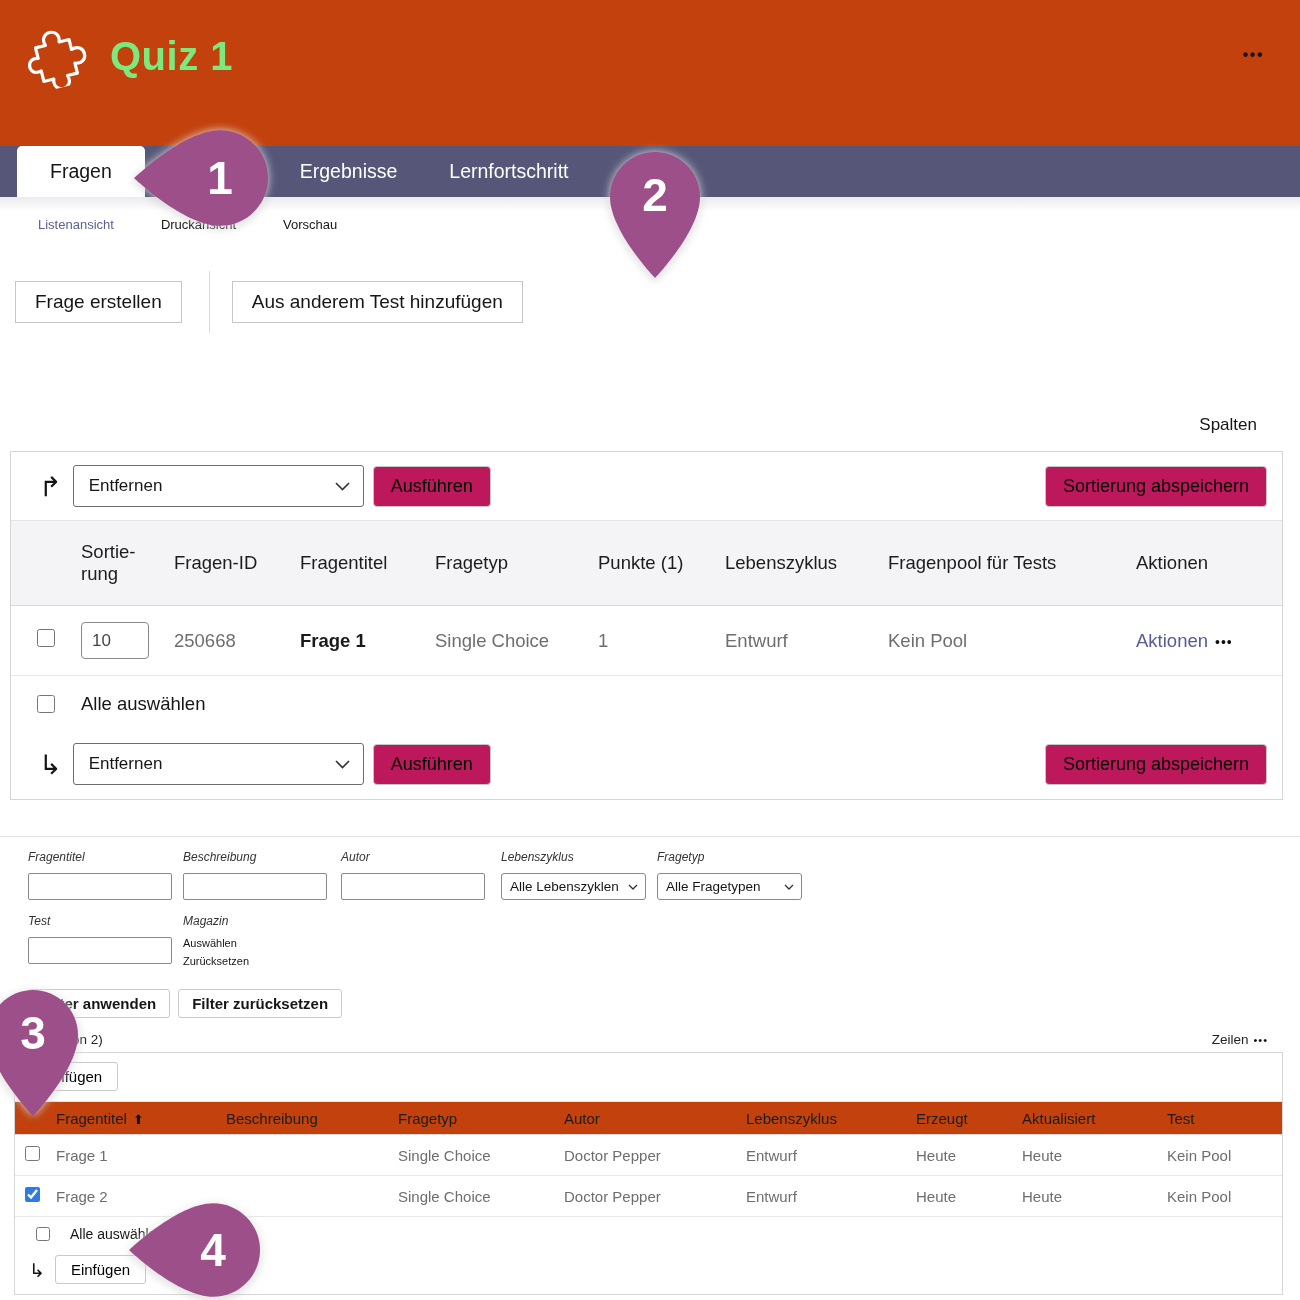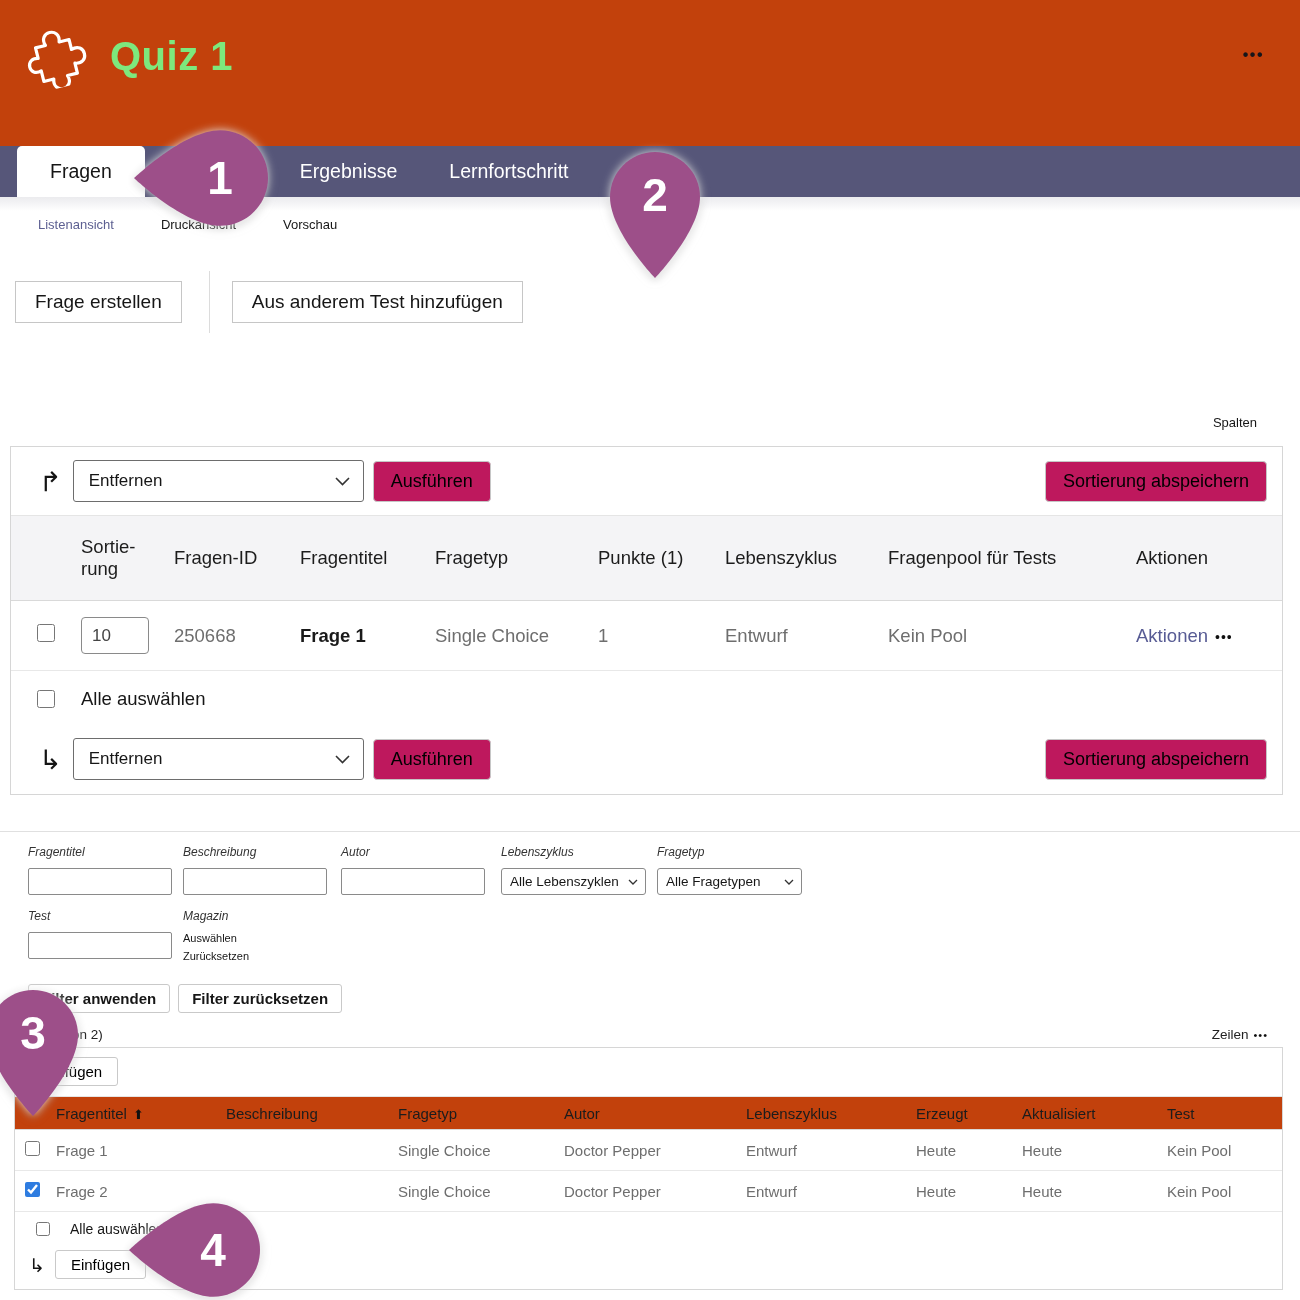--- a/index.html
+++ b/index.html
@@ -34,7 +34,7 @@
   .vdivider { width:1px; height:62px; background:#dcdcdc; margin:0 22px 0 27px; }
   .actions-row .btn + .btn { margin-left:24px;padding-left:20px; }
   
-  .spalten-row { text-align:right; padding-right:43px; margin-top:90px; font-size:13px; }
+  .spalten-row { text-align:right; padding-right:43px; margin-top:90px; font-size:17px; }
   .spalten-row span { cursor:pointer; }
   
   .panel1 { margin:16px 17px 0 10px; border:1px solid #d6d6d6; background:#fff; }

